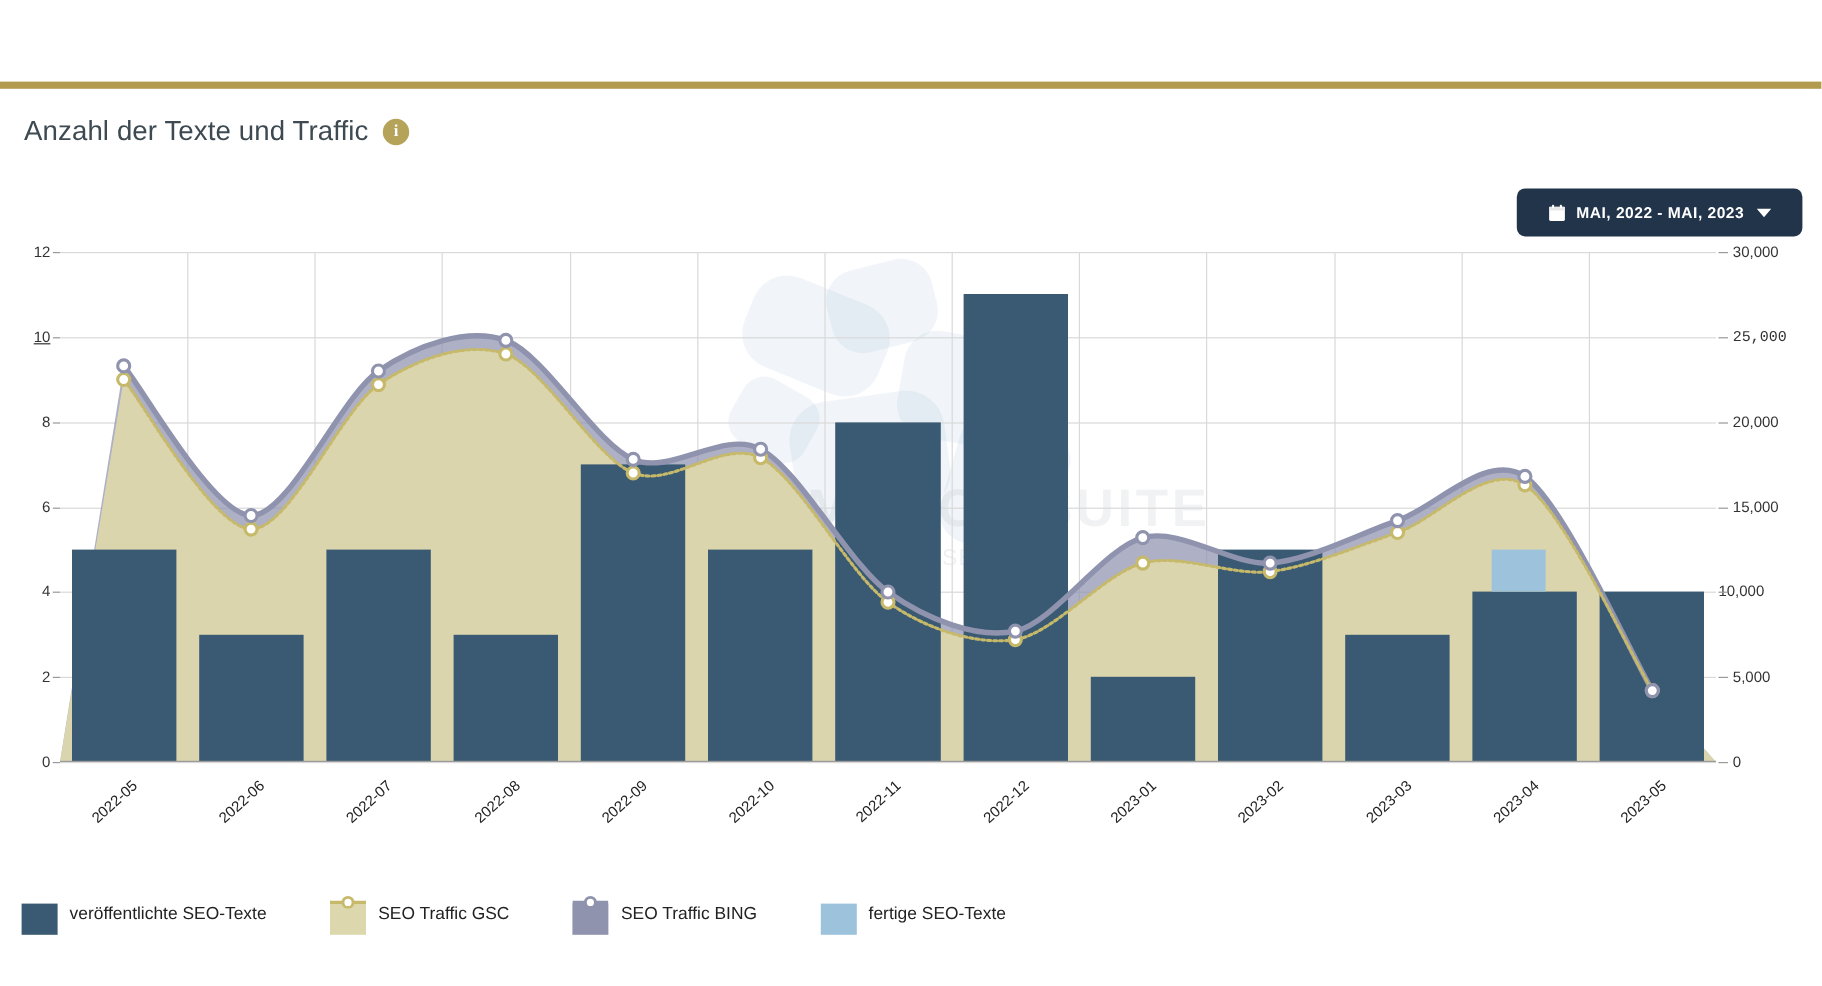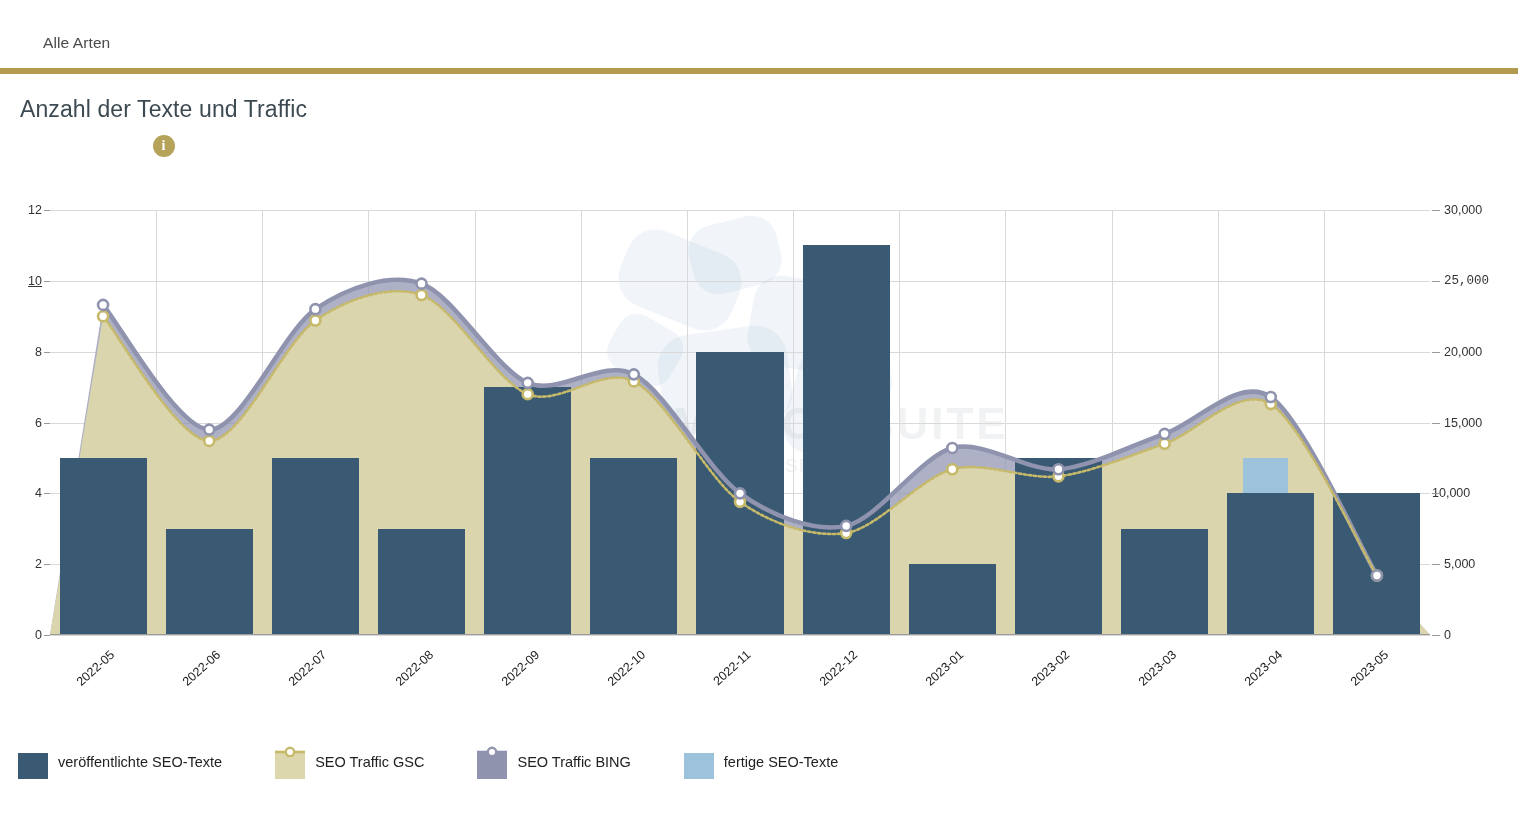--- a/index.html
+++ b/index.html
@@ -109,7 +109,6 @@
 
   <div class="tabbar">
     <div class="tabs" id="tabs-holder">
-        <div class="tab">Alle Arten</div>
       </div>
     <div class="tabline"></div>
   </div>

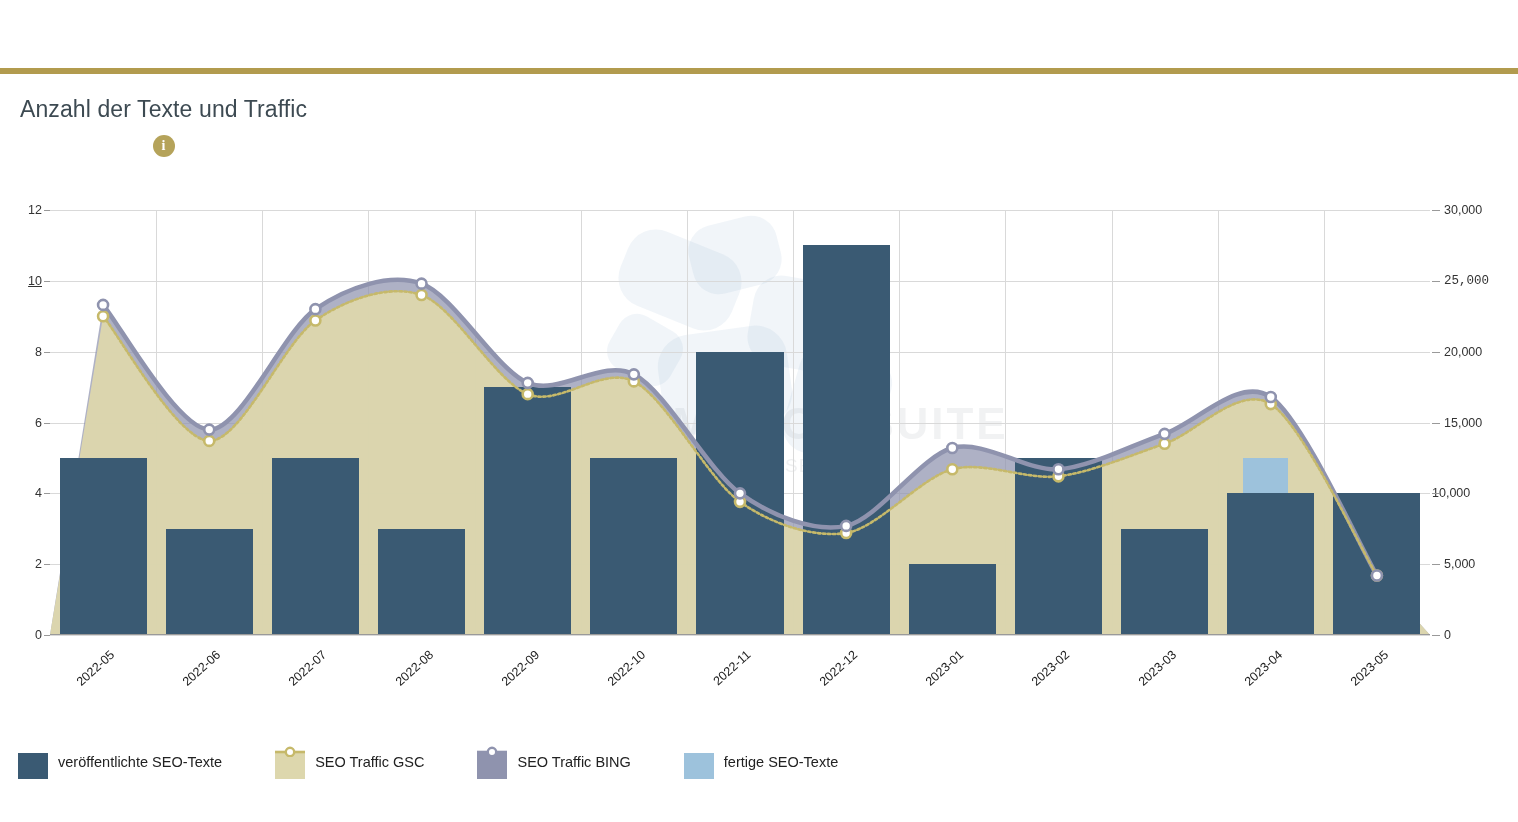--- a/index.html
+++ b/index.html
@@ -32,7 +32,7 @@
   }
 
   
-  .title-row { position:absolute; left:20px; top:96px; display:flex; align-items:center; gap:12px;flex-direction:column; }
+  .title-row { position:absolute; left:20px; top:96px; display:flex; align-items:center; gap:12px; }
   .title { font-size:23px; color:#3d4a52; letter-spacing:.1px; }
   .info-icon {
     width:22px; height:22px; border-radius:50%; background:#b5a35a;

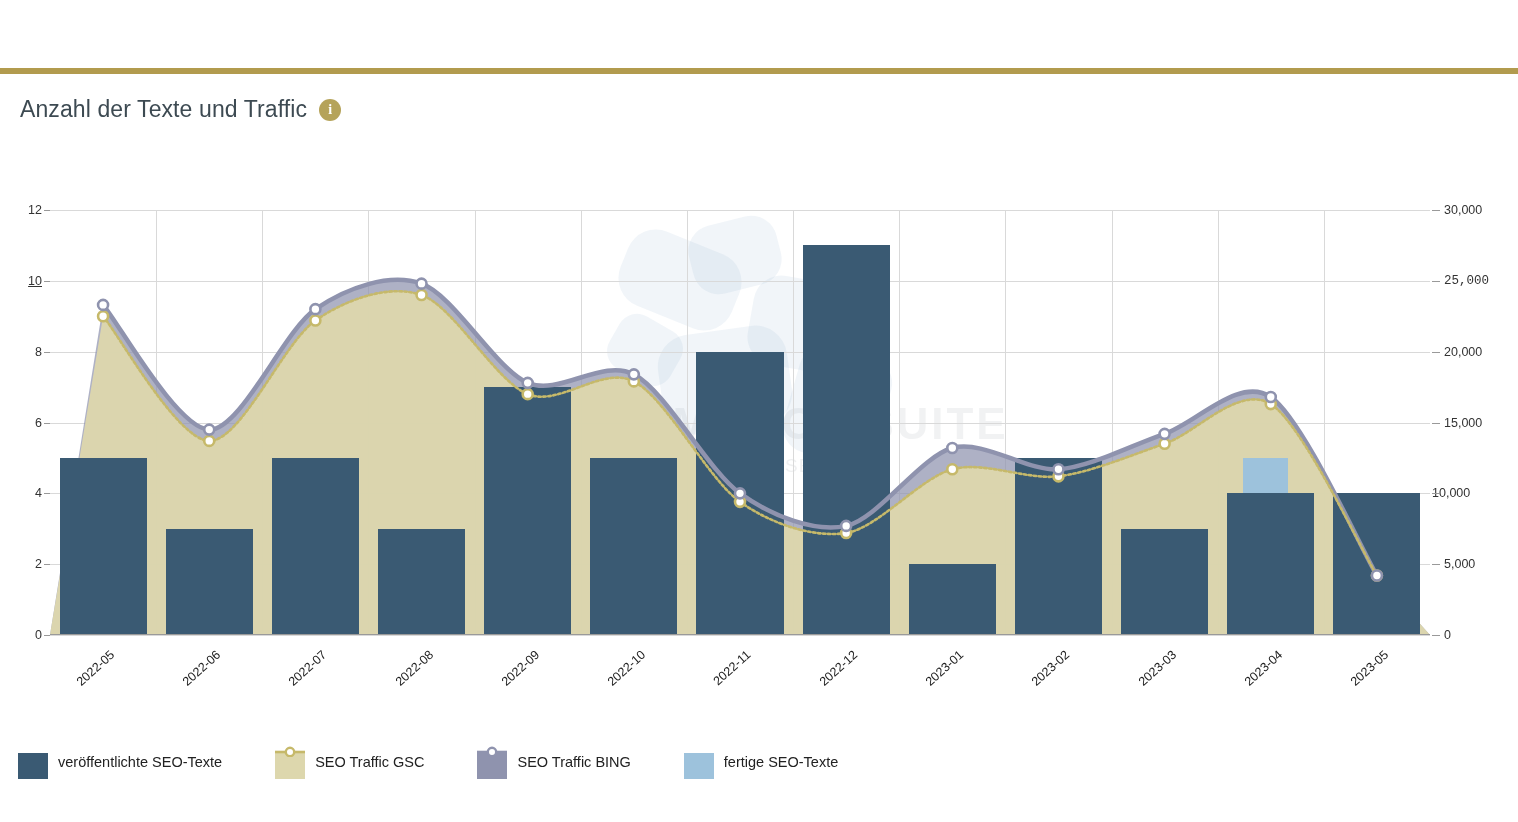--- a/index.html
+++ b/index.html
@@ -118,6 +118,18 @@
     <div class="info-icon">i</div>
   </div>
 
+  <div class="date-btn">
+    <span class="cal-icon">
+      <svg width="15" height="15" viewBox="0 0 16 16">
+        <rect x="1" y="2.5" width="14" height="12.5" rx="1.2" fill="#ffffff"></rect>
+        <rect x="1" y="2.5" width="14" height="3.2" fill="#e8e8e8"></rect>
+        <rect x="3.6" y="0.6" width="1.8" height="3.2" rx=".7" fill="#ffffff"></rect>
+        <rect x="10.6" y="0.6" width="1.8" height="3.2" rx=".7" fill="#ffffff"></rect>
+      </svg>
+    </span>
+    <span>MAI, 2022 - MAI, 2023</span>
+    <span class="caret"></span>
+  </div>
 
   <div class="chart-wrap">
     <div class="plot" id="plot">

